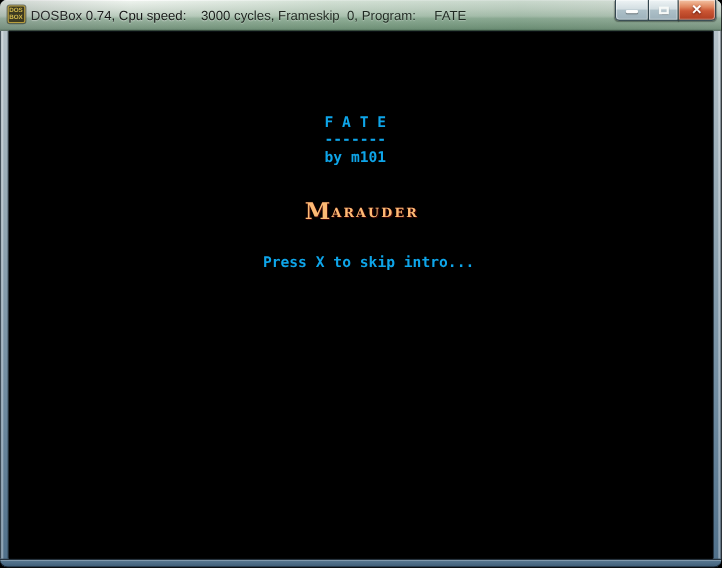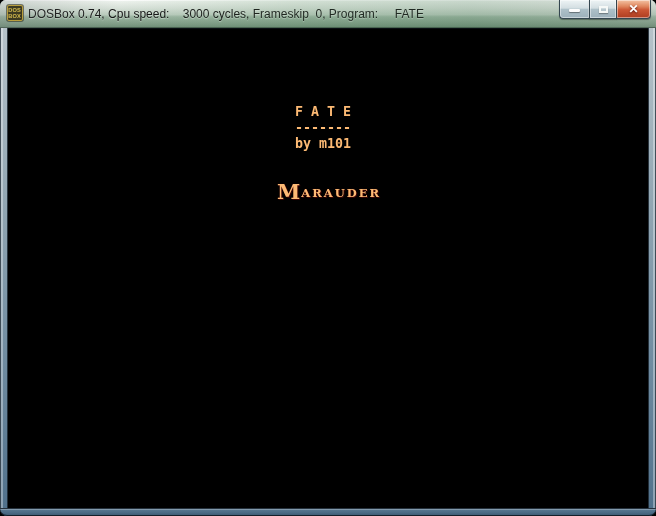--- a/index.html
+++ b/index.html
@@ -82,7 +82,7 @@
     font-family:"DejaVu Sans Mono",monospace;font-weight:bold;
   }
   .dos-text{
-    position:absolute;color:#fdba74;font-size:13.3px;line-height:16px;
+    position:absolute;color:#0ea5e9;font-size:13.3px;line-height:16px;
     white-space:pre;letter-spacing:0;
   }
   .t-game-title{left:287px;top:76px;}

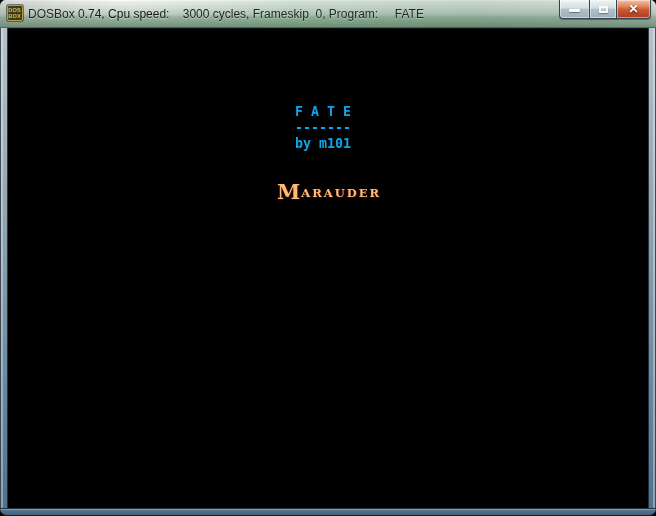--- a/index.html
+++ b/index.html
@@ -132,6 +132,7 @@
     <div class="dos-text t-underline">-------</div>
     <div class="dos-text t-byline">by m101</div>
     <div class="logo"><span class="cap">M</span><span class="rest">ARAUDER</span></div>
+    <div class="dos-text t-prompt">Press X to skip intro...</div>
   </div>
 
 </div>

